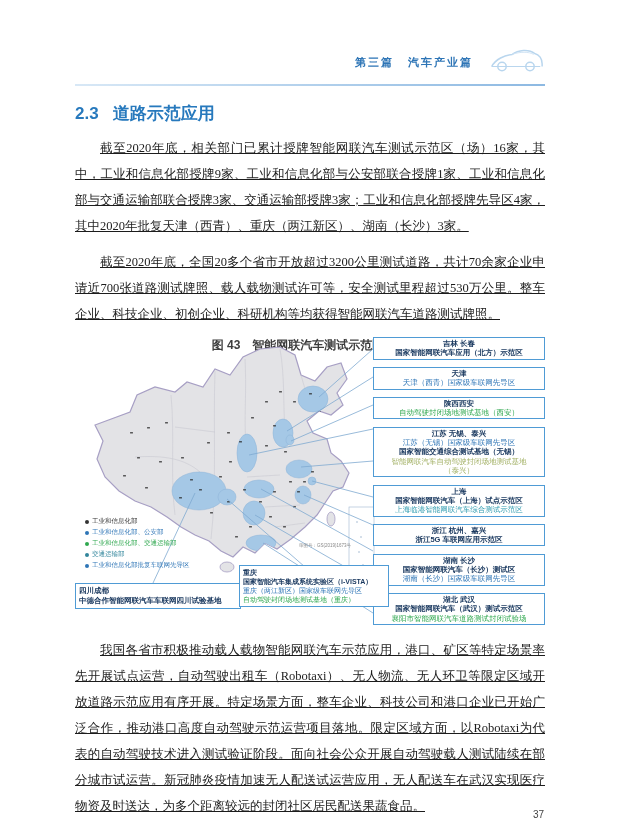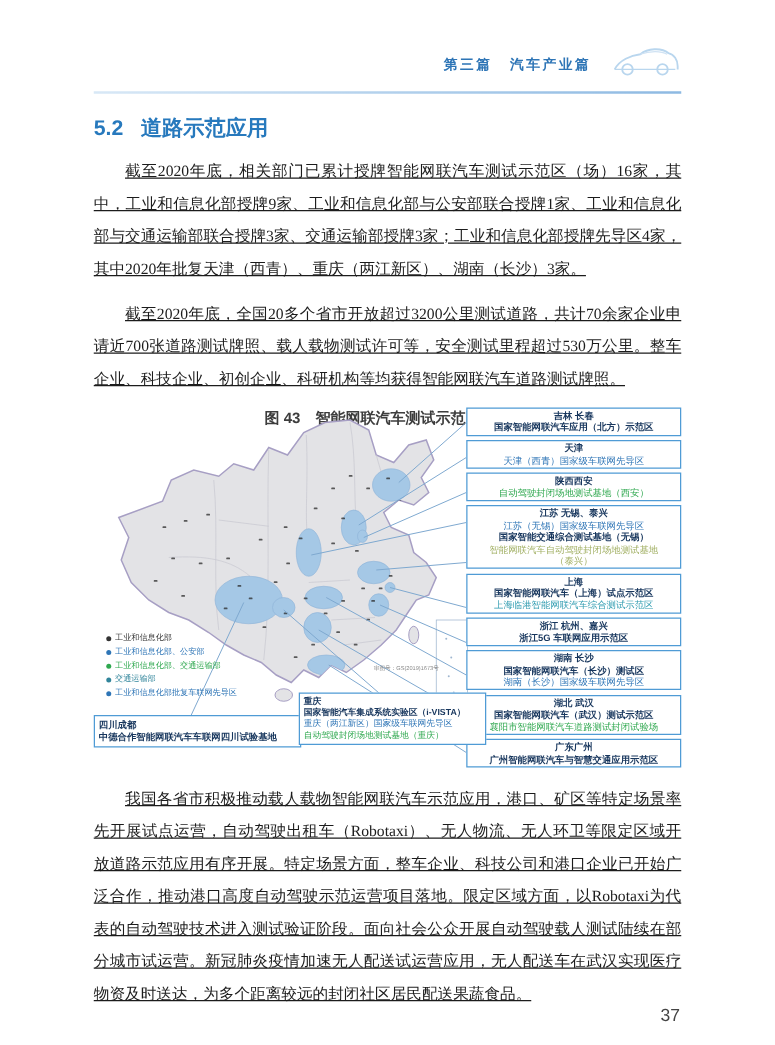--- a/index.html
+++ b/index.html
@@ -9,7 +9,7 @@
   }
   .content{margin:0 75px;width:470px;}
   
-  .header{padding-top:36px;}
+  .header{padding-top:47px;}
   .header-row{display:flex;justify-content:flex-end;align-items:center;gap:14px;height:30px;}
   .header-text{font-family:"Liberation Sans",sans-serif;font-weight:bold;font-size:11px;color:#2e75b6;letter-spacing:2px;}
   .header-rule{height:2px;background:linear-gradient(to right,#d8e8f6,#8db9e2);margin-top:7px;}

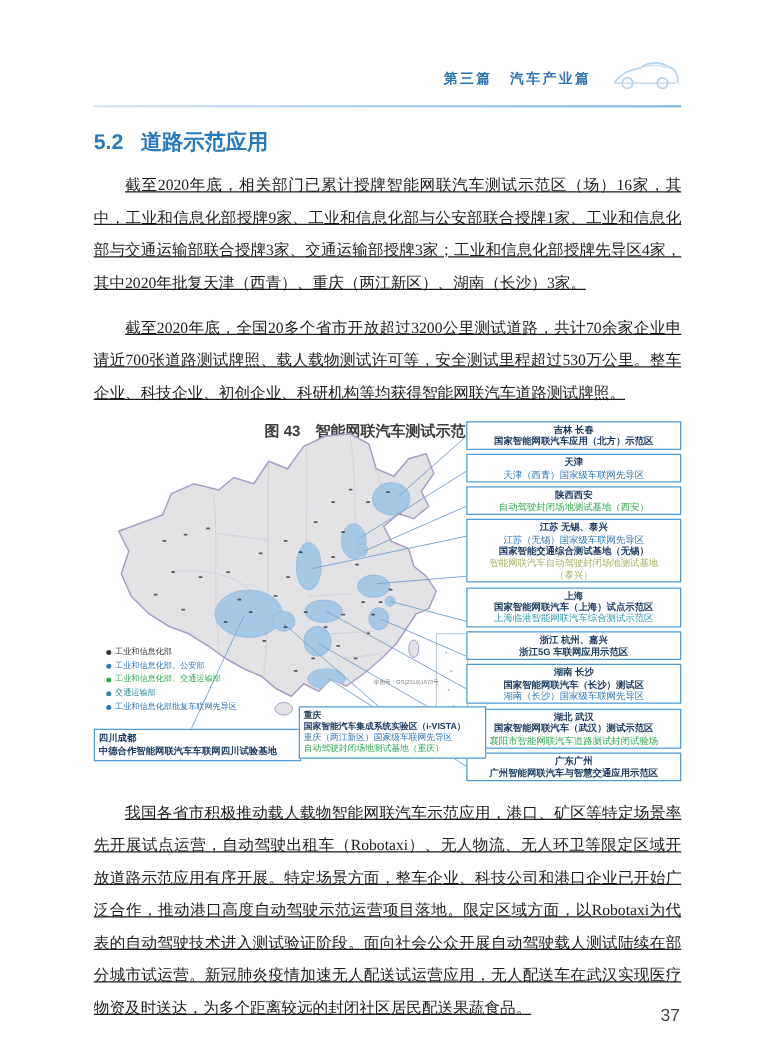--- a/index.html
+++ b/index.html
@@ -65,7 +65,7 @@
   </div>
 
   <div class="section-title">
-    <span class="num">5.2</span><span>道路示范应用</span>
+    <span class="num">2.3</span><span>道路示范应用</span>
   </div>
 
   <p class="body">截至2020年底，相关部门已累计授牌智能网联汽车测试示范区（场）16家，其中，工业和信息化部授牌9家、工业和信息化部与公安部联合授牌1家、工业和信息化部与交通运输部联合授牌3家、交通运输部授牌3家；工业和信息化部授牌先导区4家，其中2020年批复天津（西青）、重庆（两江新区）、湖南（长沙）3家。</p>

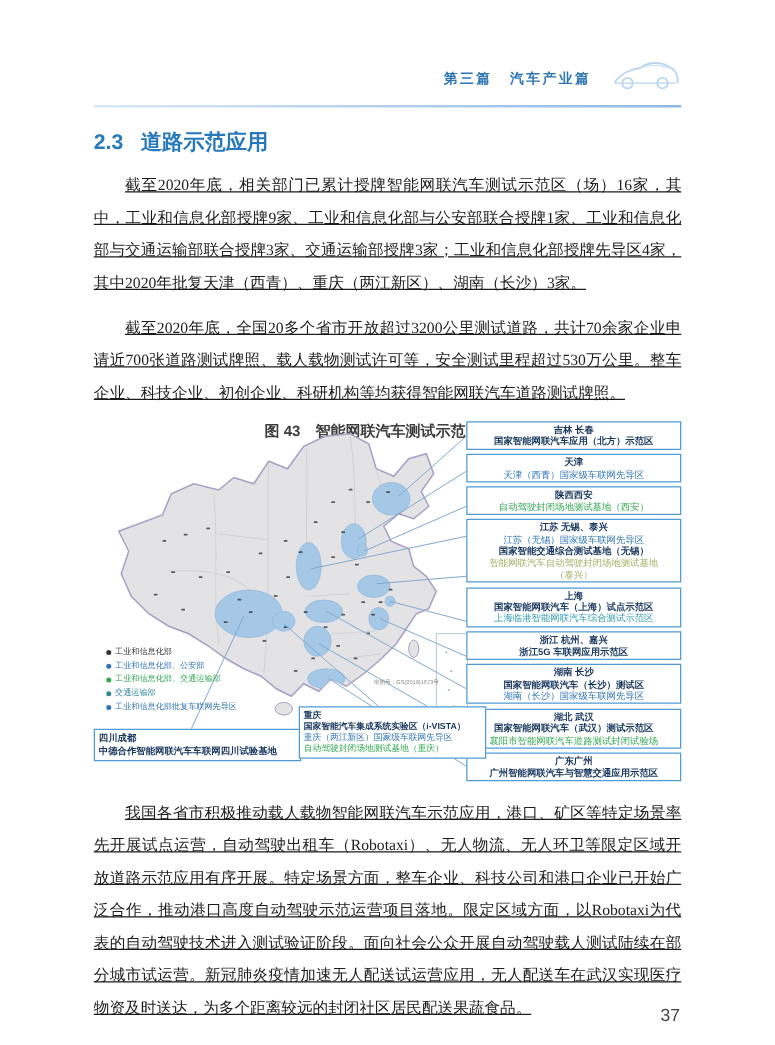--- a/index.html
+++ b/index.html
@@ -222,10 +222,6 @@
           <div class="cl l-title">国家智能网联汽车（武汉）测试示范区</div>
           <div class="cl l-green">襄阳市智能网联汽车道路测试封闭试验场</div>
         </div>
-        <div class="callout">
-          <div class="cl l-title">广东广州</div>
-          <div class="cl l-title">广州智能网联汽车与智慧交通应用示范区</div>
-        </div>
       </div>
     <div class="legend" id="legend">
         <div class="legend-row">

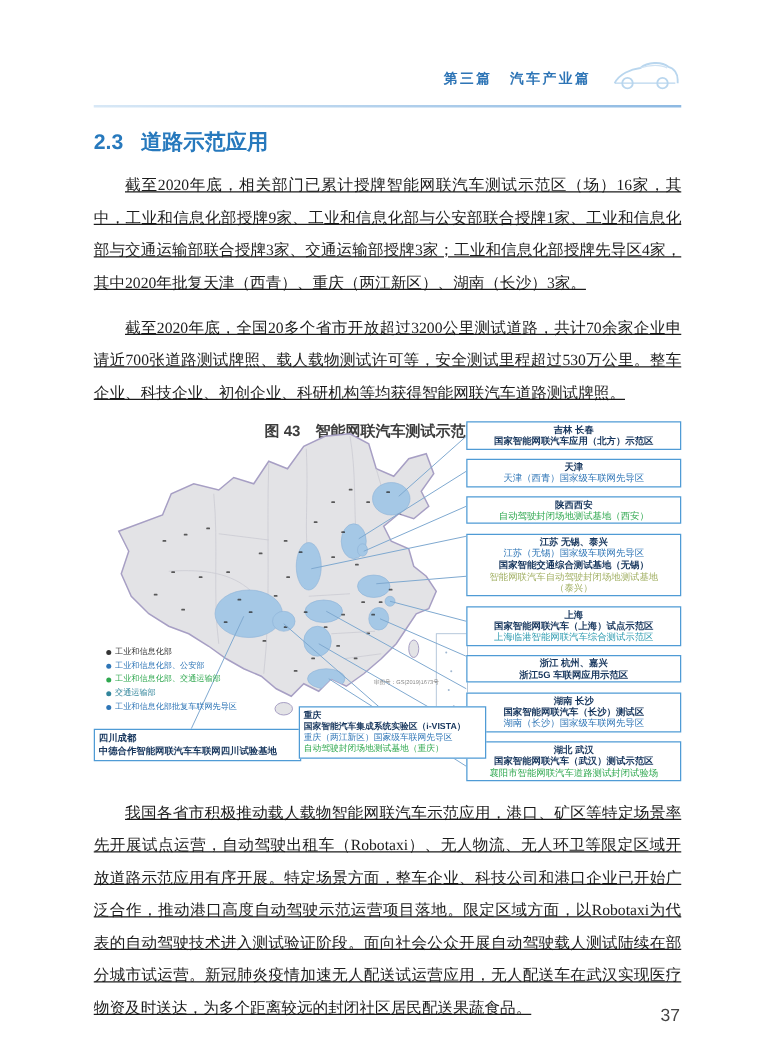--- a/index.html
+++ b/index.html
@@ -40,7 +40,7 @@
   .dot-black{background:#333}.dot-blue{background:#2e75b6}.dot-green{background:#2fa84f}.dot-teal{background:#31859b}
   .lt-black{color:#333}.lt-blue{color:#2e75b6}.lt-green{color:#2fa84f}.lt-teal{color:#31859b}
   .map-note{position:absolute;left:224px;top:206px;font-family:"Liberation Sans",sans-serif;font-size:4.5px;color:#888;z-index:1;}
-  .page-number{position:absolute;right:76px;bottom:16px;font-family:"Liberation Sans",sans-serif;font-size:14px;color:#444;}
+  .page-number{position:absolute;right:76px;bottom:16px;font-family:"Liberation Sans",sans-serif;font-size:10px;color:#444;}
 </style>
 </head>
 <body>

